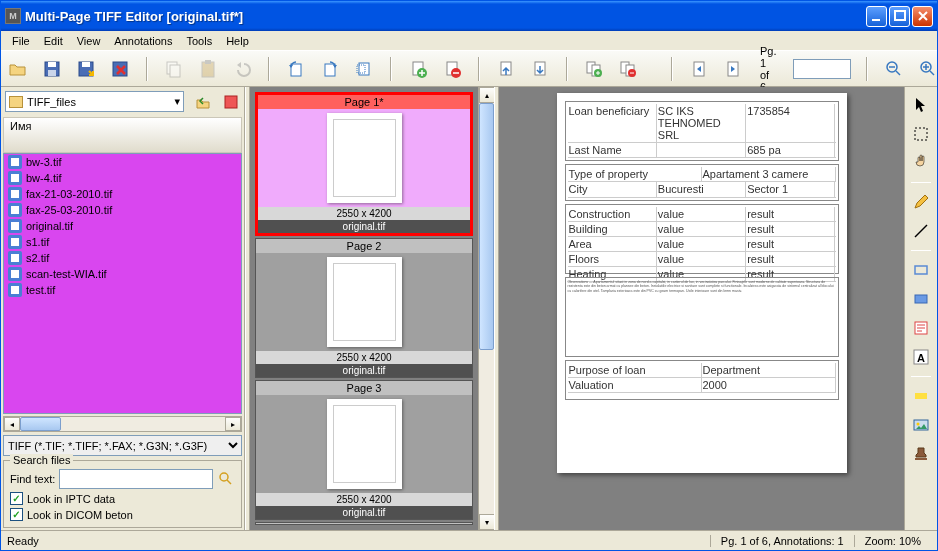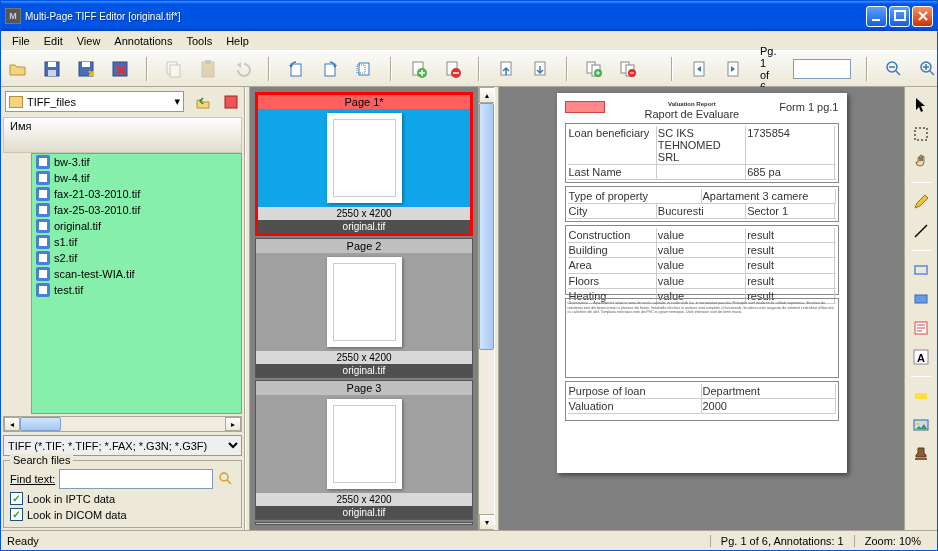--- a/index.html
+++ b/index.html
@@ -8,7 +8,7 @@
   
   .titlebar { height: 30px; background: linear-gradient(to bottom, #3a95ff 0%, #0054e3 10%, #0054e3 90%, #003db7 100%); display: flex; align-items: center; padding: 0 4px; color: white; }
   .titlebar .app-icon { width: 16px; height: 16px; background: #555; border: 1px solid #777; margin-right: 4px; display:flex; align-items:center; justify-content:center; font-size:9px; font-weight:bold; color:#ccc; }
-  .titlebar .title-text { font-weight: normal; flex: 1; font-size: 10px; text-shadow: 1px 1px 1px rgba(0,0,0,0.4); }
+  .titlebar .title-text { font-weight: bold; flex: 1; font-size: 13px; text-shadow: 1px 1px 1px rgba(0,0,0,0.4); }
   .titlebar .ctrl-buttons { display: flex; gap: 2px; }
   .titlebar .ctrl-btn { width: 21px; height: 21px; border-radius: 3px; border: 1px solid white; display: flex; align-items: center; justify-content: center; font-family: Arial; font-weight: bold; font-size: 12px; color: white; cursor: pointer; }
   .ctrl-min { background: linear-gradient(#5d9fff,#1661d8); }

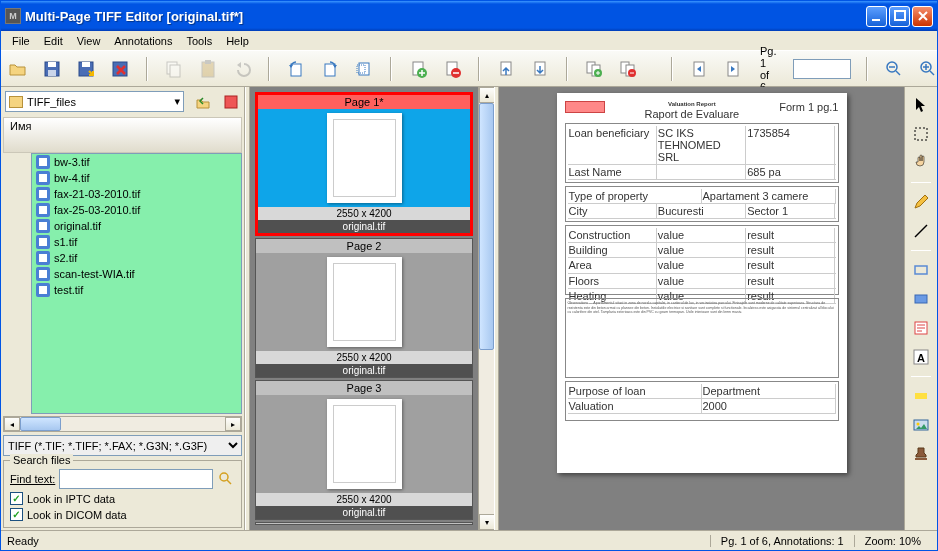--- a/index.html
+++ b/index.html
@@ -59,7 +59,7 @@
   .thumb-scrollbar .sb-thumb { position:absolute; left:0; right:0; top:0; height:60%; background:linear-gradient(to right,#cfe5ff,#a8c8f0); border:1px solid #7b9ecd; border-radius:2px;}
   
   .thumb-card { background: #a0a0a0; display: flex; flex-direction: column; align-items: center; }
-  .thumb-card.selected { border: 3px solid #ff0000; background: #0ea5e9; }
+  .thumb-card.selected { border: 3px solid #ff0000; background: #f0abfc; }
   .thumb-card:not(.selected){ border:1px solid #555; }
   .thumb-title { background: #c0c0c0; width: 100%; text-align: center; padding: 1px; color:#000; }
   .thumb-card.selected .thumb-title { background: #ff605d; }

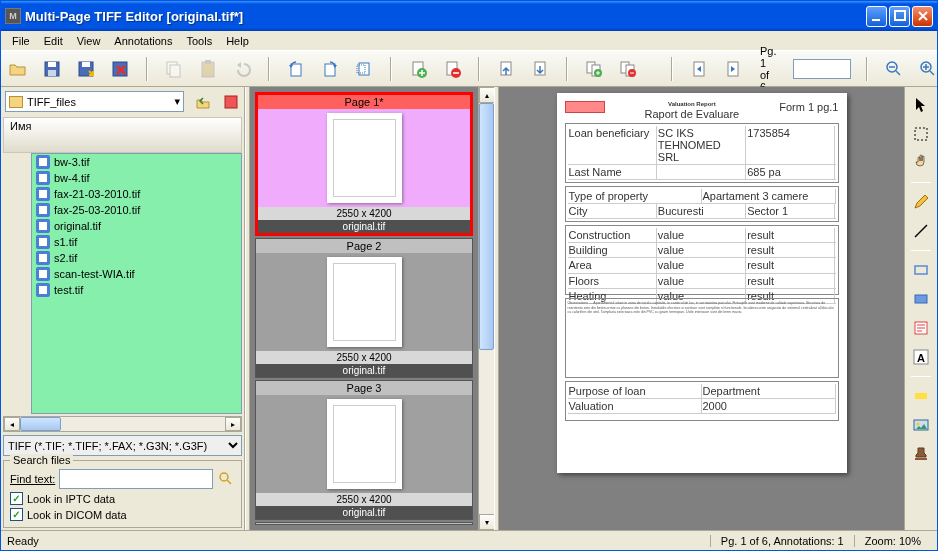--- a/index.html
+++ b/index.html
@@ -429,14 +429,6 @@
 
   <div class="preview-panel">
     <div class="doc-page">
-      <div class="doc-hdr">
-        <div class="doc-stamp"></div>
-        <div style="text-align:center;flex:1;">
-          <div class="doc-title">Valuation Report</div>
-          <div>Raport de Evaluare</div>
-        </div>
-        <div>Form 1 pg.1</div>
-      </div>
       <div class="doc-box">
         <div class="doc-row">
             <div>Loan beneficiary</div>

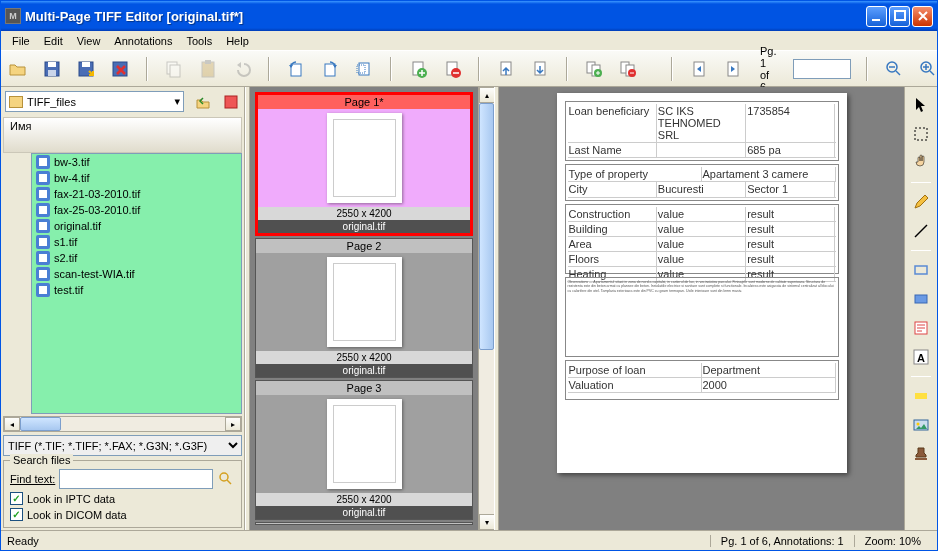--- a/index.html
+++ b/index.html
@@ -37,7 +37,7 @@
   .folder-btn { width: 18px; height: 18px; cursor:pointer; display:flex; align-items:center; justify-content:center; }
   
   .filelist-header { height: 36px; background: linear-gradient(#fff,#e0dccc); border: 1px solid #cbc7b8; padding: 2px 6px; margin-top: 3px; }
-  .filelist { flex: 1; background: #86efac; border: 1px solid #7f9db9; overflow-y: auto; overflow-x: auto; margin-left: 28px; }
+  .filelist { flex: 1; background: #d946ef; border: 1px solid #7f9db9; overflow-y: auto; overflow-x: auto; }
   .file-item { display: flex; align-items: center; padding: 1px 4px; gap: 4px; cursor: pointer; white-space:nowrap;}
   .file-icon { width: 14px; height: 14px; background: #4a7fd4; border-radius: 2px; flex-shrink:0; position:relative; }
   .file-icon::after { content:''; position:absolute; inset:3px; background:white; }

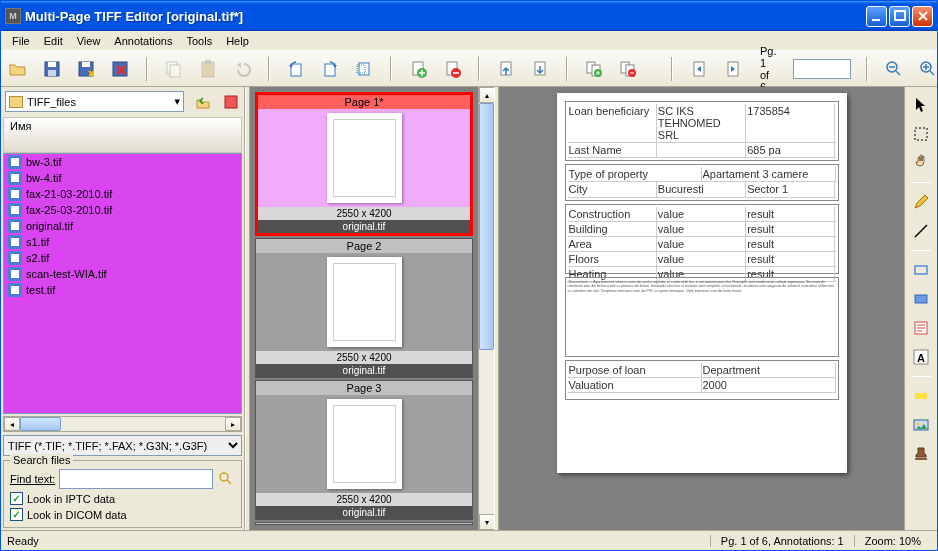--- a/index.html
+++ b/index.html
@@ -45,7 +45,7 @@
   
   .search-group { border: 1px solid #aca899; margin-top: 4px; padding: 6px; position: relative; }
   .search-group .legend { position: absolute; top: -7px; left: 6px; background: #ece9d8; padding: 0 3px; }
-  .search-row { display: flex; align-items: center; gap: 4px; margin: 2px 0; text-decoration: underline; }
+  .search-row { display: flex; align-items: center; gap: 4px; margin: 2px 0; }
   .search-row input[type=text] { flex: 1; height: 20px; border: 1px solid #7f9db9; }
   .chk-row { display: flex; align-items: center; gap: 4px; margin-top:3px; }
   .chk { width: 13px; height: 13px; border: 1px solid #1c5180; background: white; display:flex; align-items:center; justify-content:center; color:#21A121; font-size:10px; font-weight:bold;}

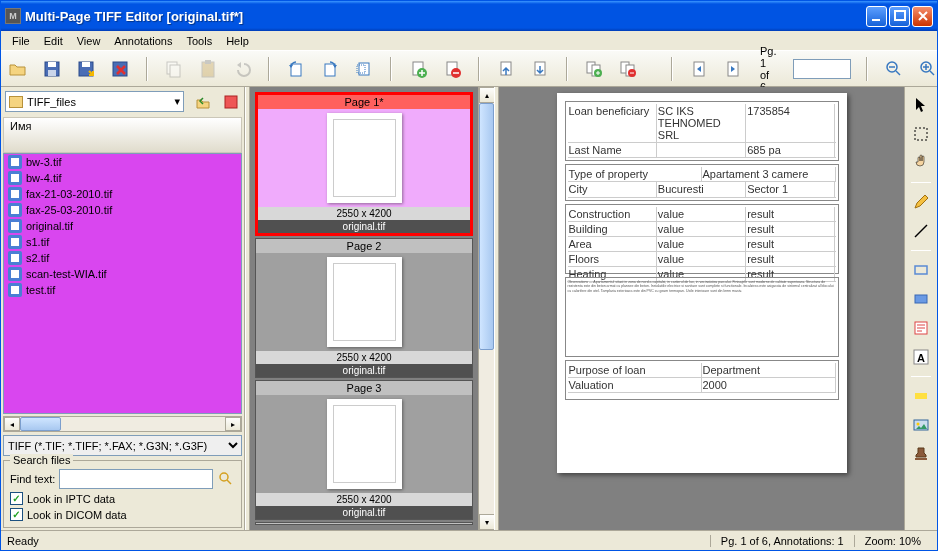--- a/index.html
+++ b/index.html
@@ -384,7 +384,7 @@
       </div>
       <div class="chk-row">
         <div class="chk">✓</div>
-        <span>Look in DICOM data</span>
+        <span>Look in DICOM beton</span>
       </div>
     </div>
   </div>

